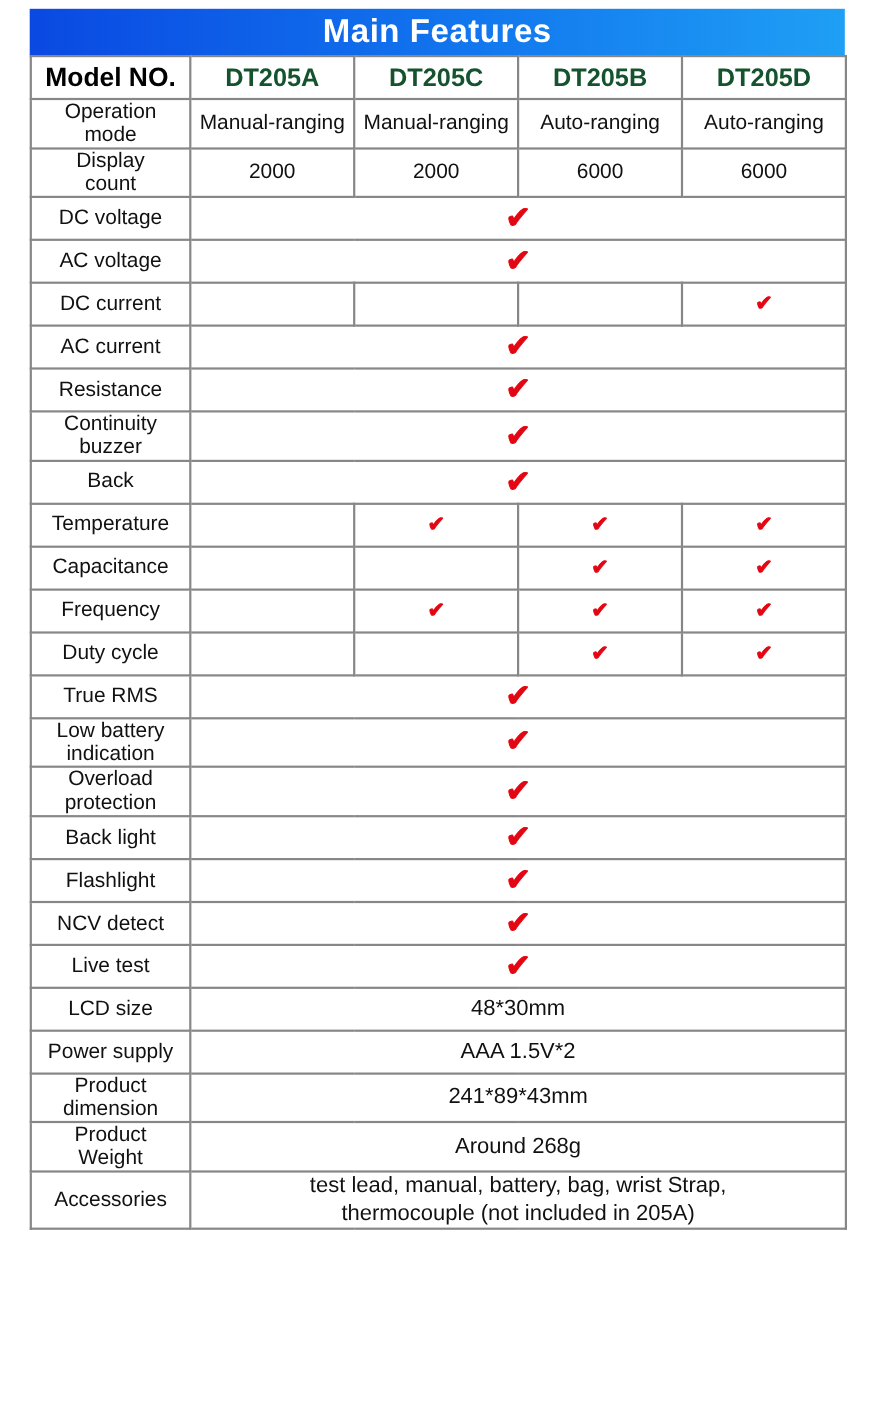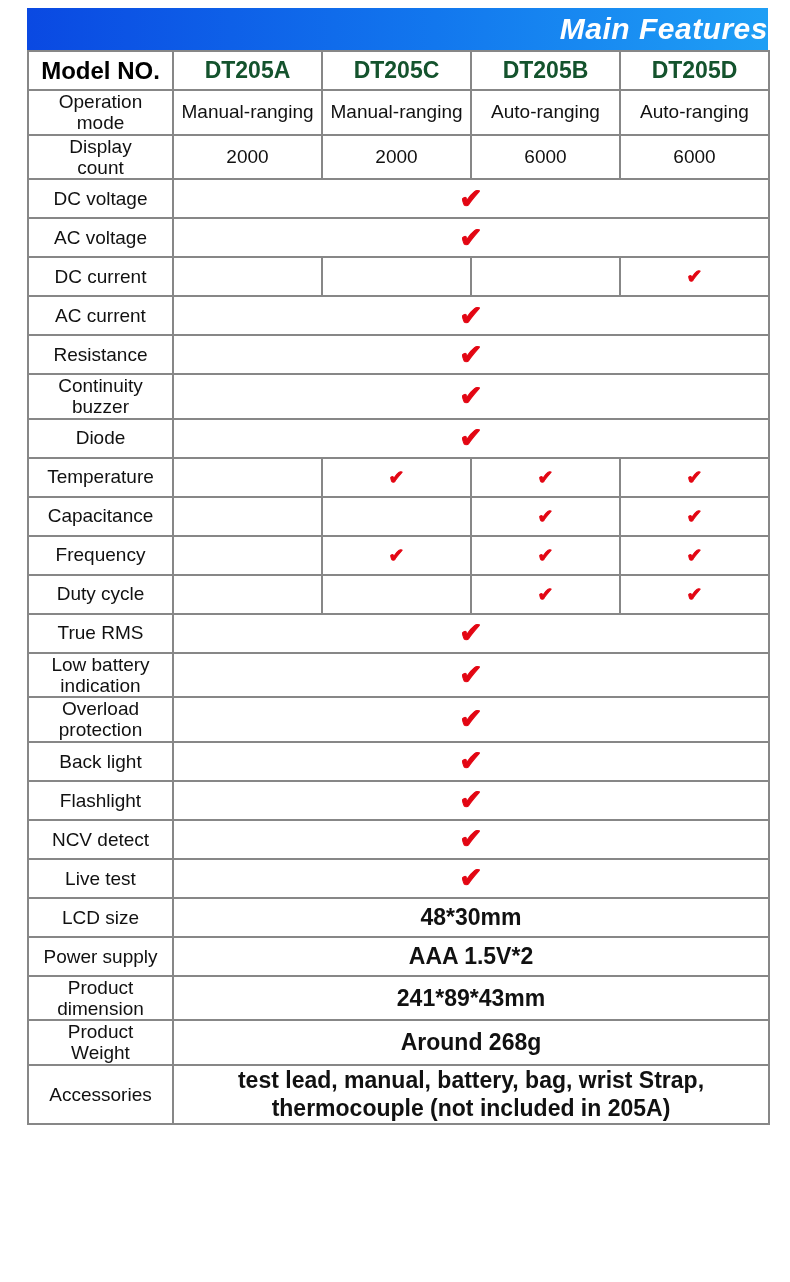--- a/index.html
+++ b/index.html
@@ -23,8 +23,7 @@
     background: linear-gradient(90deg, #0a49e2 0%, #1277ee 55%, #1f9ff5 100%);
     display: flex;
     align-items: center;
-    justify-content: flex-end;
-    font-style: italic;
+    justify-content: center;
   }
   .banner span {
     color: #ffffff;

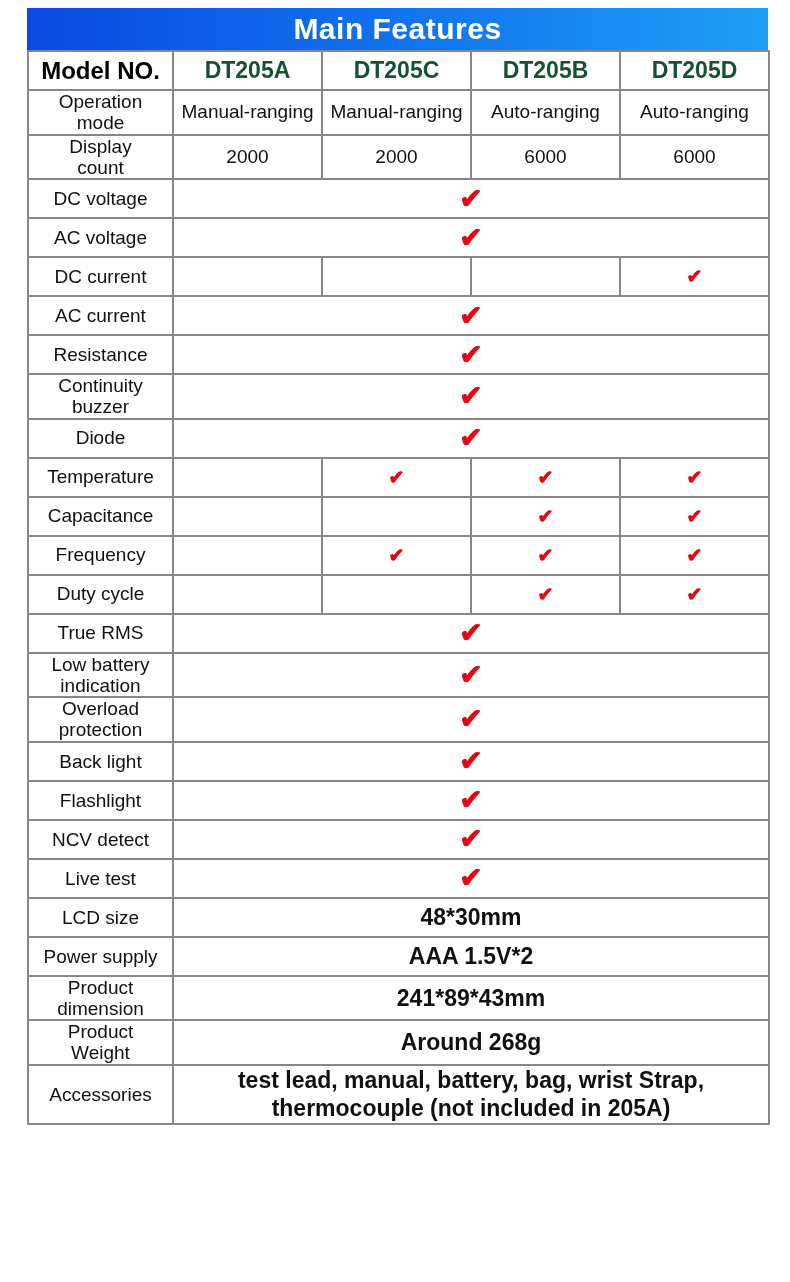--- a/index.html
+++ b/index.html
@@ -159,7 +159,7 @@
     </tr>
 
     <tr>
-      <td class="label">Diode</td>
+      <td class="label">Back</td>
       <td class="val" colspan="4"><span class="check">✔</span></td>
     </tr>
 

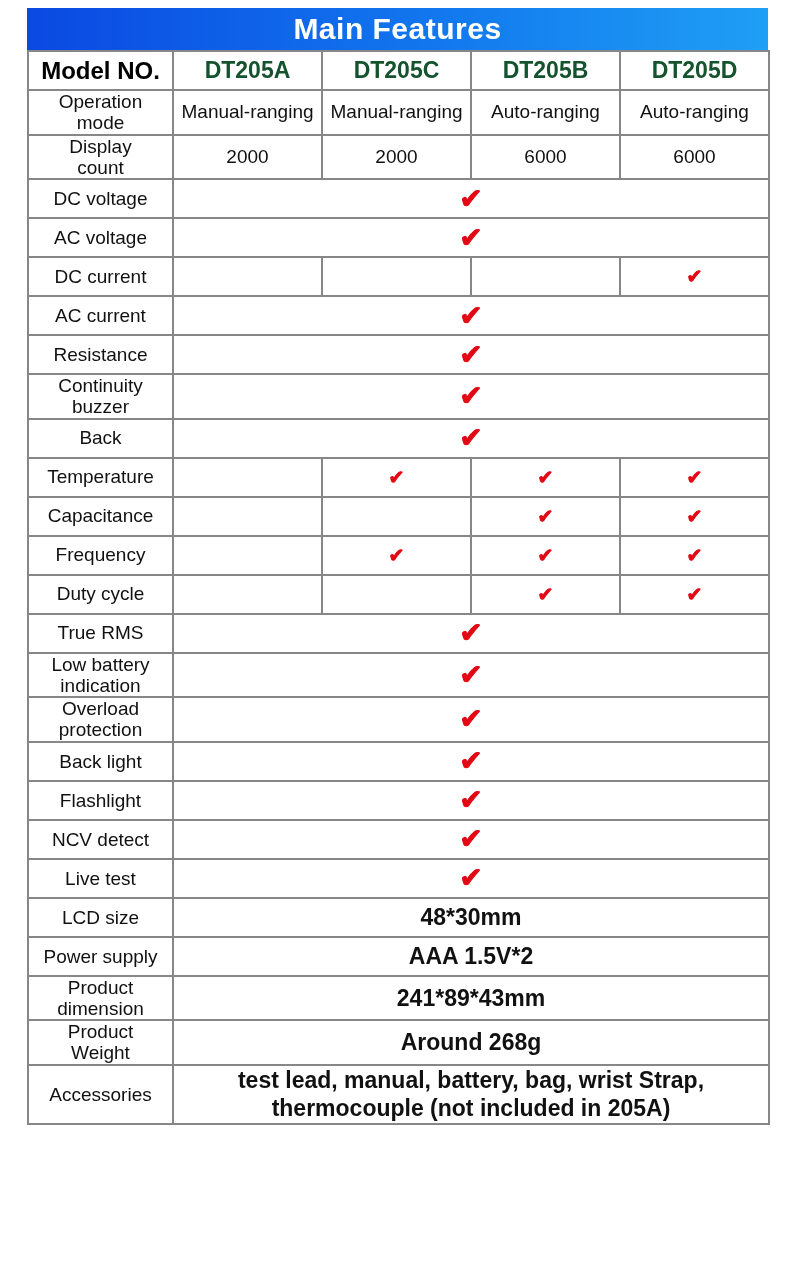--- a/index.html
+++ b/index.html
@@ -65,10 +65,9 @@
     font-size: 19px;
   }
   td.mtext {
-    font-size: 23px;
+    font-size: 20px;
     line-height: 1.25;
     white-space: pre-line;
-    font-weight: bold;
   }
   .check {
     color: #e30613;

